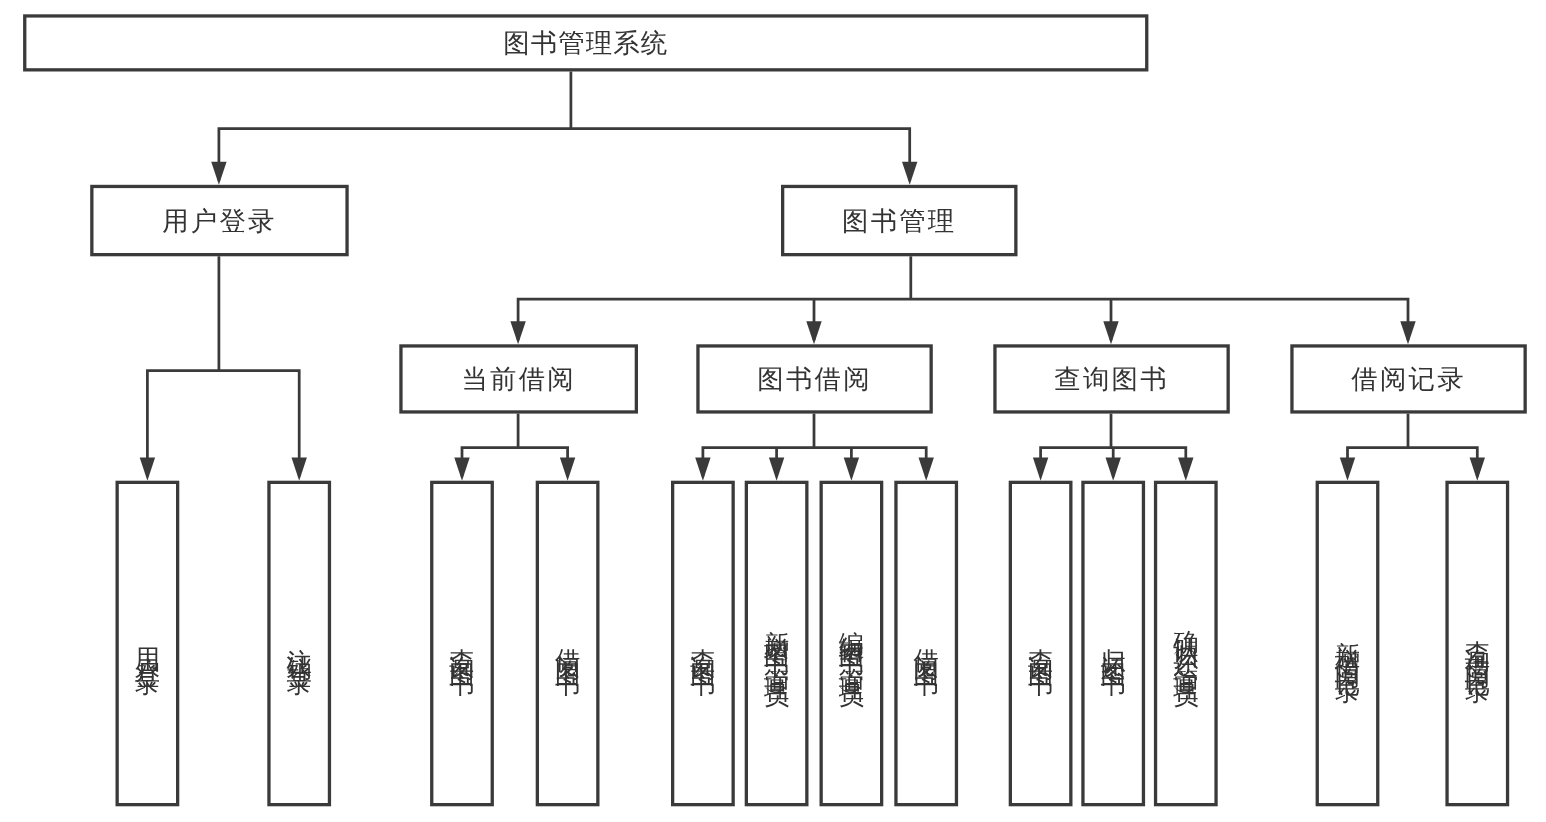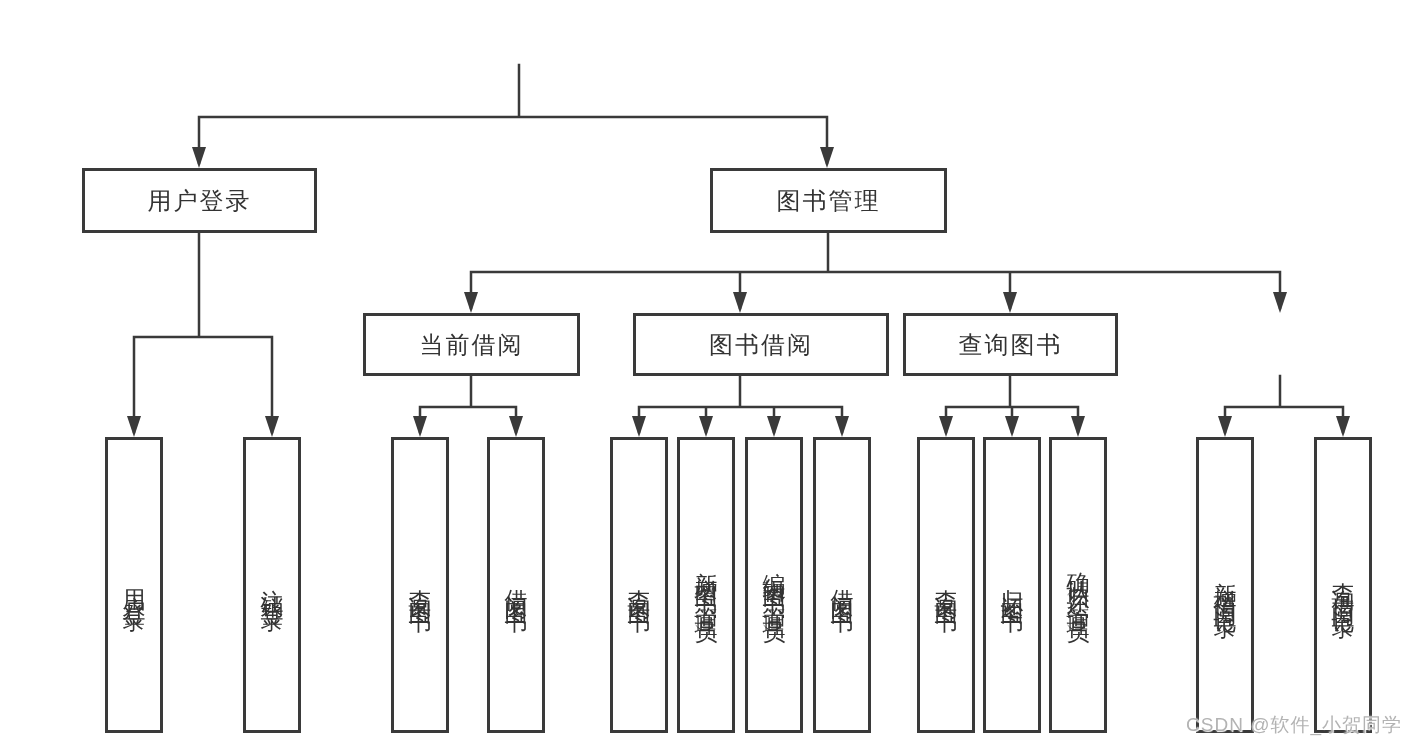--- a/index.html
+++ b/index.html
@@ -105,6 +105,9 @@
     </g>
   </svg>
 
+  <div class="box root-box" style="left:21px; top:13px; width:1023px; height:52px;">
+    <span class="h-label">图书管理系统</span>
+  </div>
 
   <div class="box" style="left:82px; top:168px; width:235px; height:65px;">
     <span class="h-label">用户登录</span>

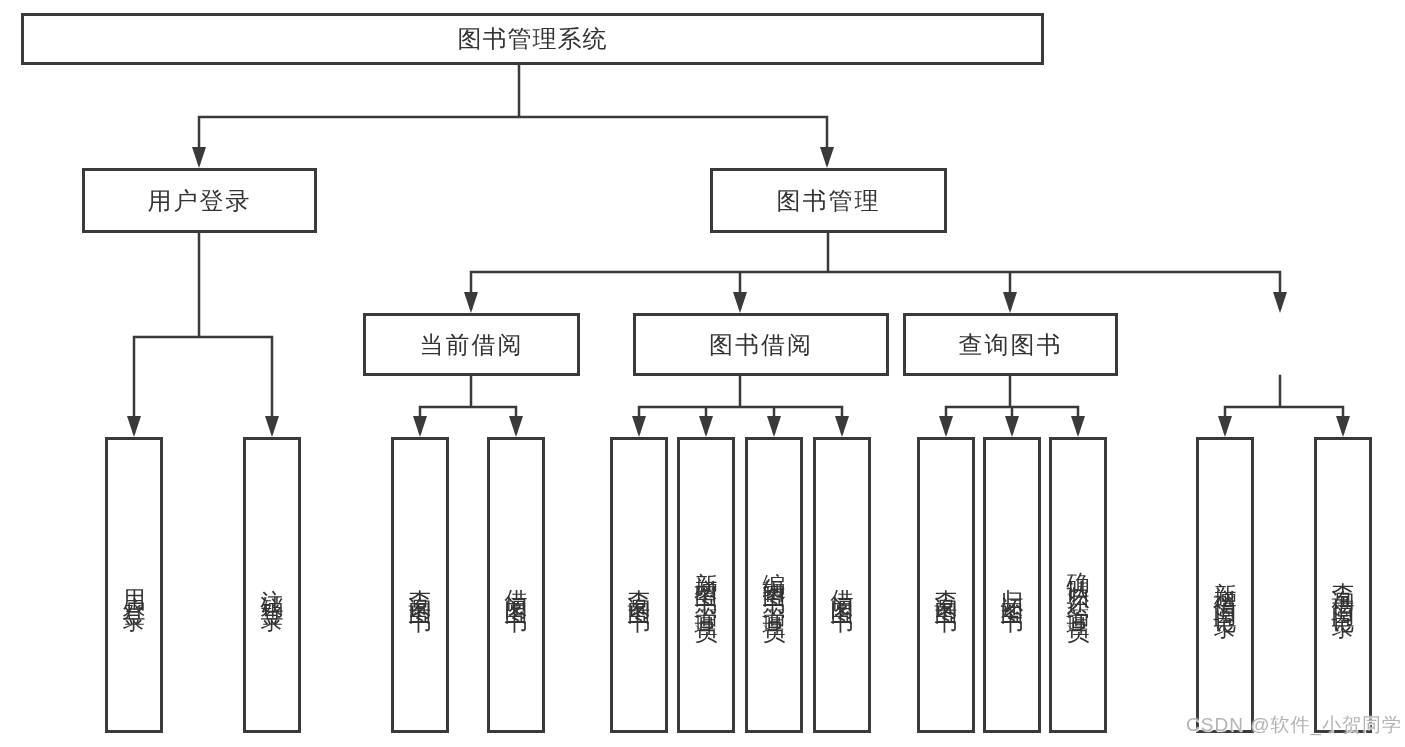--- a/index.html
+++ b/index.html
@@ -112,7 +112,7 @@
   <div class="box" style="left:82px; top:168px; width:235px; height:65px;">
     <span class="h-label">用户登录</span>
   </div>
-  <div class="box" style="left:710px; top:168px; width:237px; height:65px;">
+  <div class="box" style="left:710px; top:168px; width:215px; height:65px;">
     <span class="h-label">图书管理</span>
   </div>
 

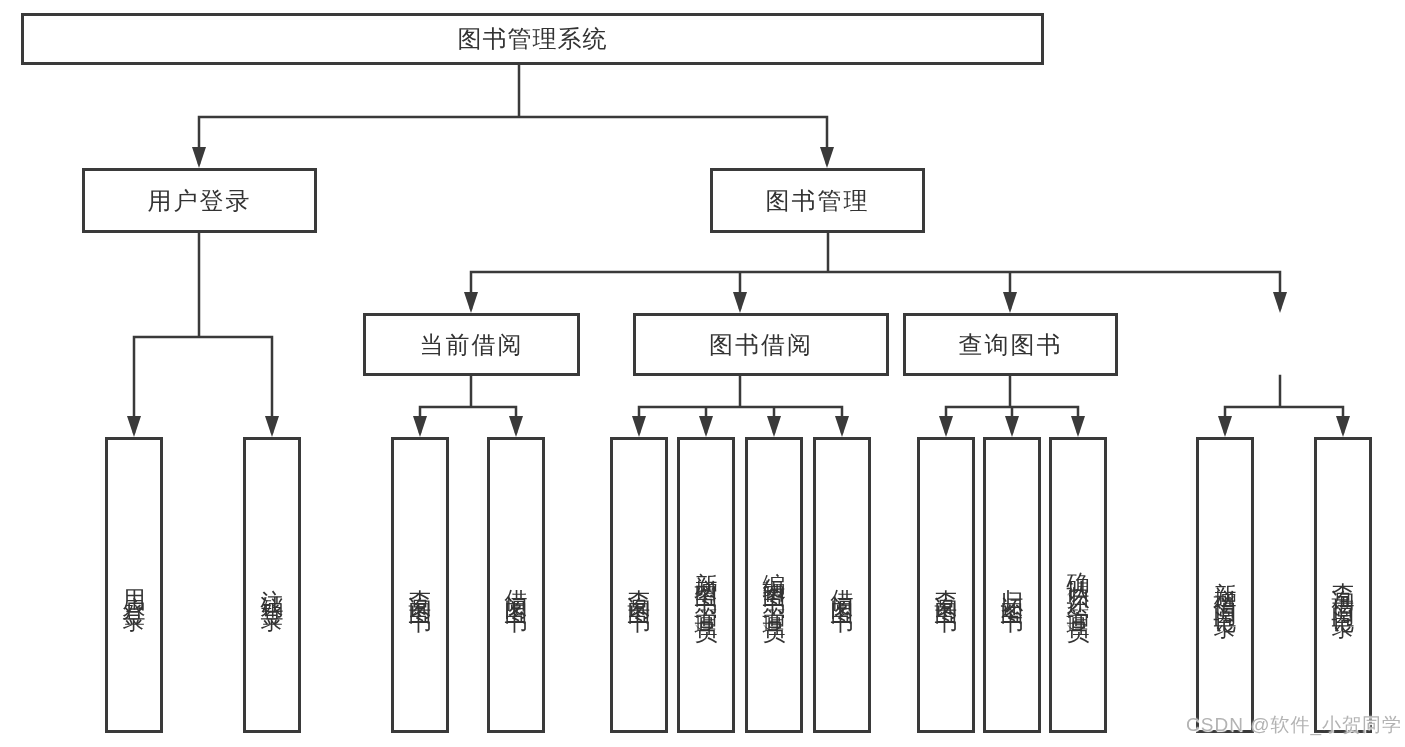--- a/index.html
+++ b/index.html
@@ -119,7 +119,7 @@
   <div class="box" style="left:363px; top:313px; width:217px; height:63px;">
     <span class="h-label">当前借阅</span>
   </div>
-  <div class="box" style="left:633px; top:313px; width:256px; height:63px;">
+  <div class="box" style="left:633px; top:313px; width:215px; height:63px;">
     <span class="h-label">图书借阅</span>
   </div>
   <div class="box" style="left:903px; top:313px; width:215px; height:63px;">

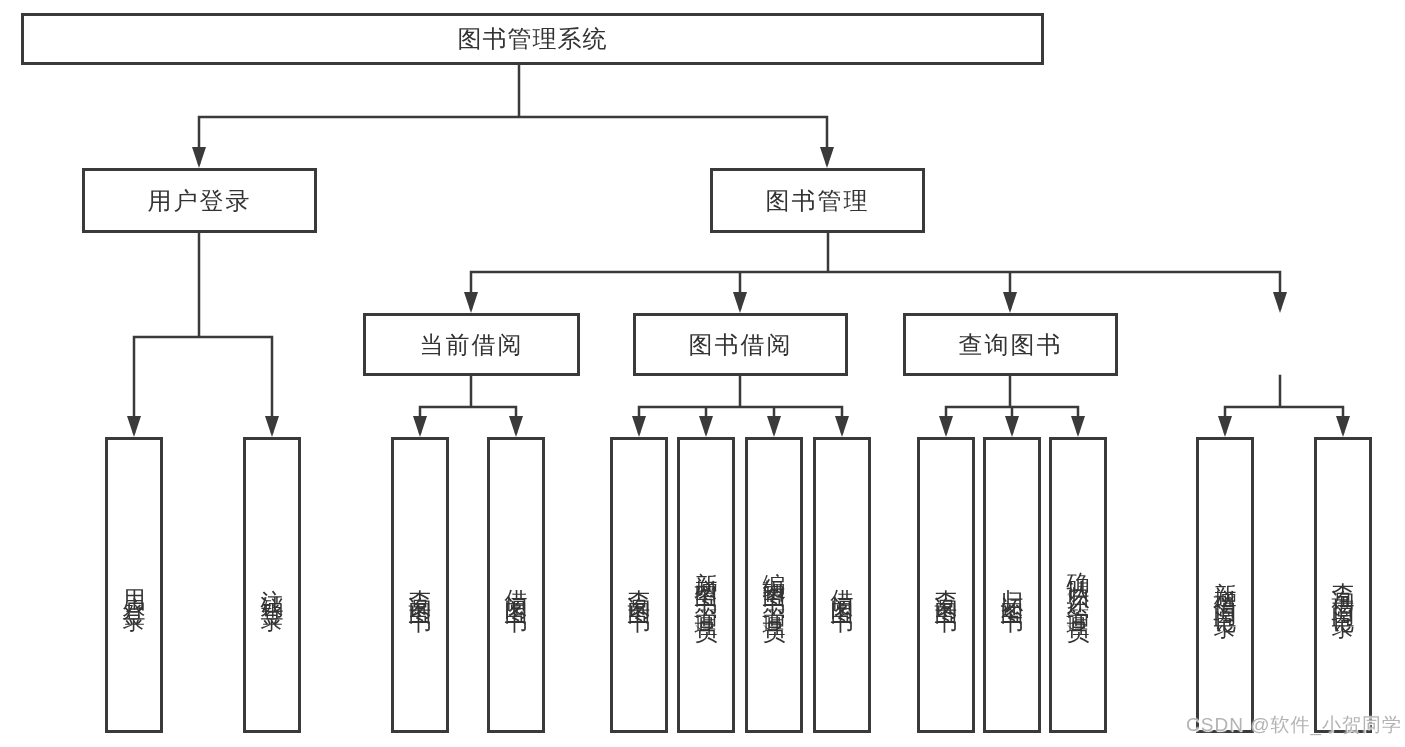--- a/index.html
+++ b/index.html
@@ -125,6 +125,9 @@
   <div class="box" style="left:903px; top:313px; width:215px; height:63px;">
     <span class="h-label">查询图书</span>
   </div>
+  <div class="box" style="left:1173px; top:313px; width:215px; height:63px;">
+    <span class="h-label">借阅记录</span>
+  </div>
 
   <div class="box v-box" style="left:105px; top:437px; width:58px; height:296px;">
     <span class="v-label">用户登录</span>

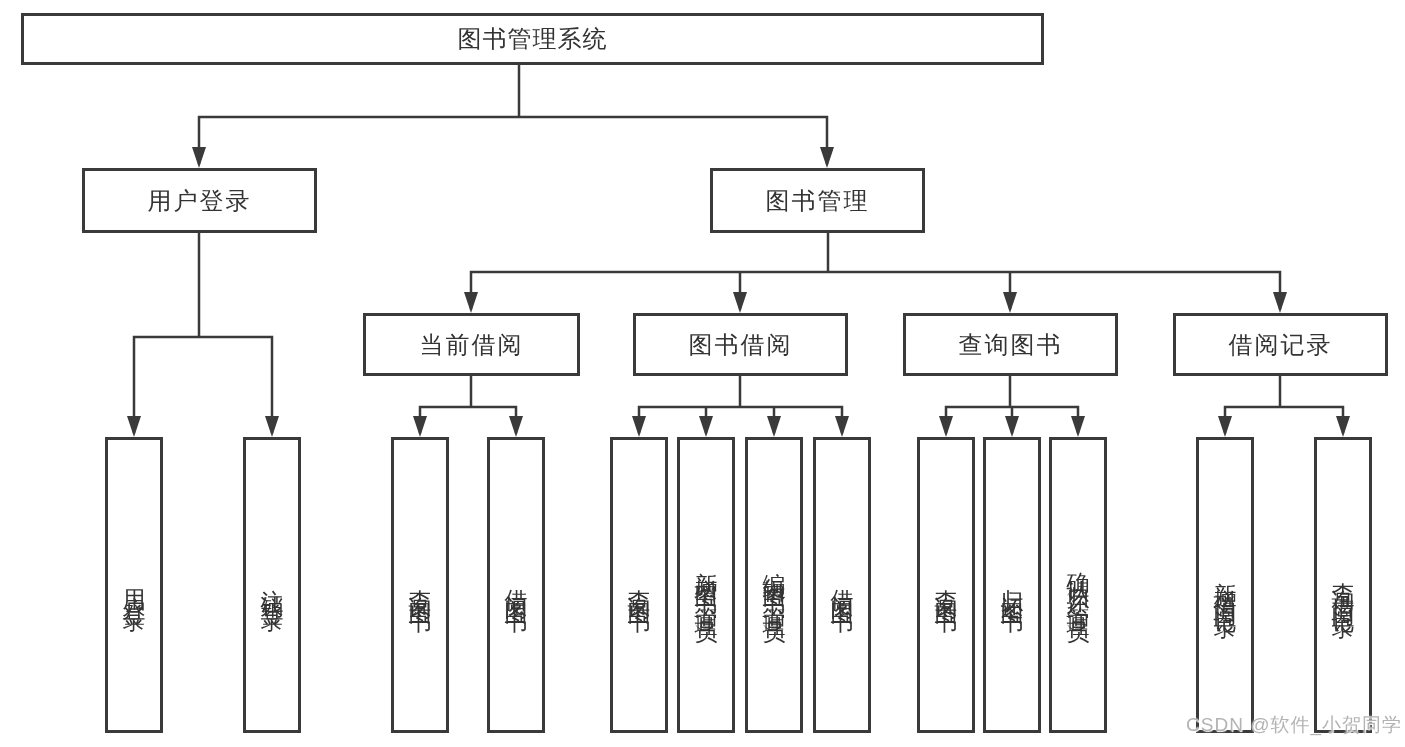--- a/index.html
+++ b/index.html
@@ -173,7 +173,6 @@
     <span class="v-label">查询借阅记录</span>
   </div>
 
-  <div class="watermark">CSDN @软件_小贺同学</div>
 
 </div>
 

